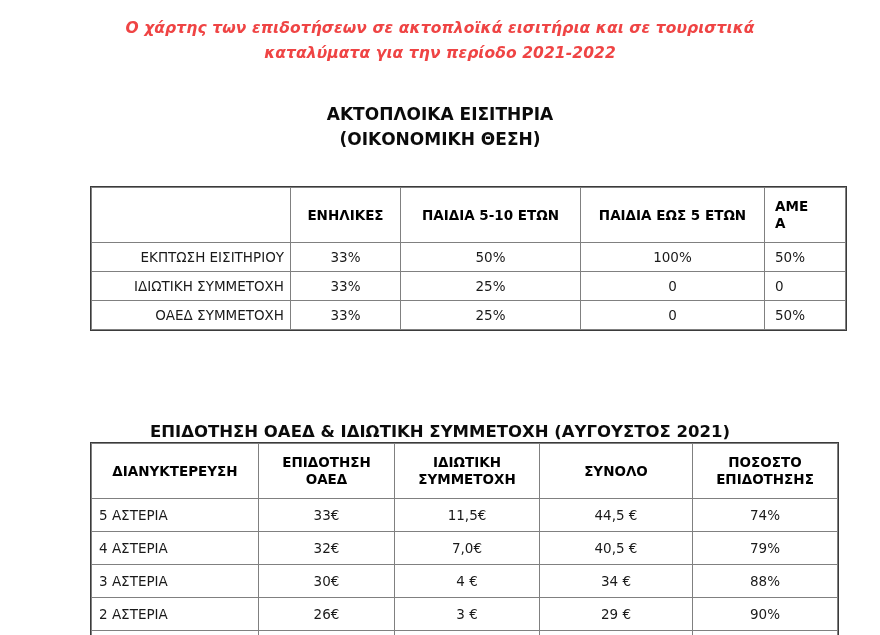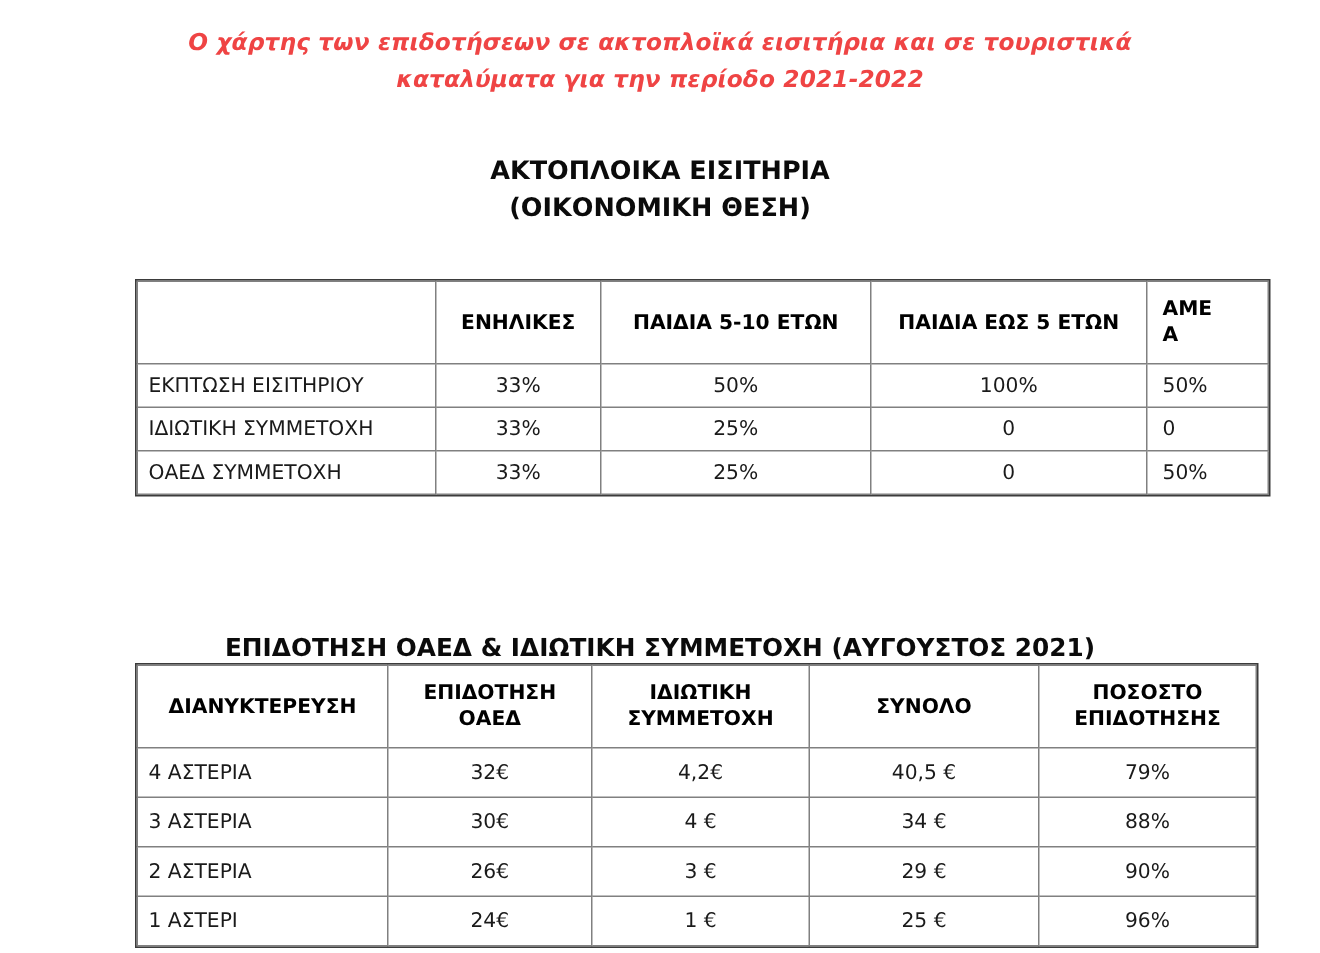--- a/index.html
+++ b/index.html
@@ -103,7 +103,7 @@
   #table-tickets thead th { height: 48px; }
   #table-tickets tbody td { height: 22px; }
   #table-tickets tbody td.rowlabel {
-    text-align: left;
+    text-align: right;
     padding-left: 7px;
   }
   #table-tickets tbody td.val { text-align: center; }

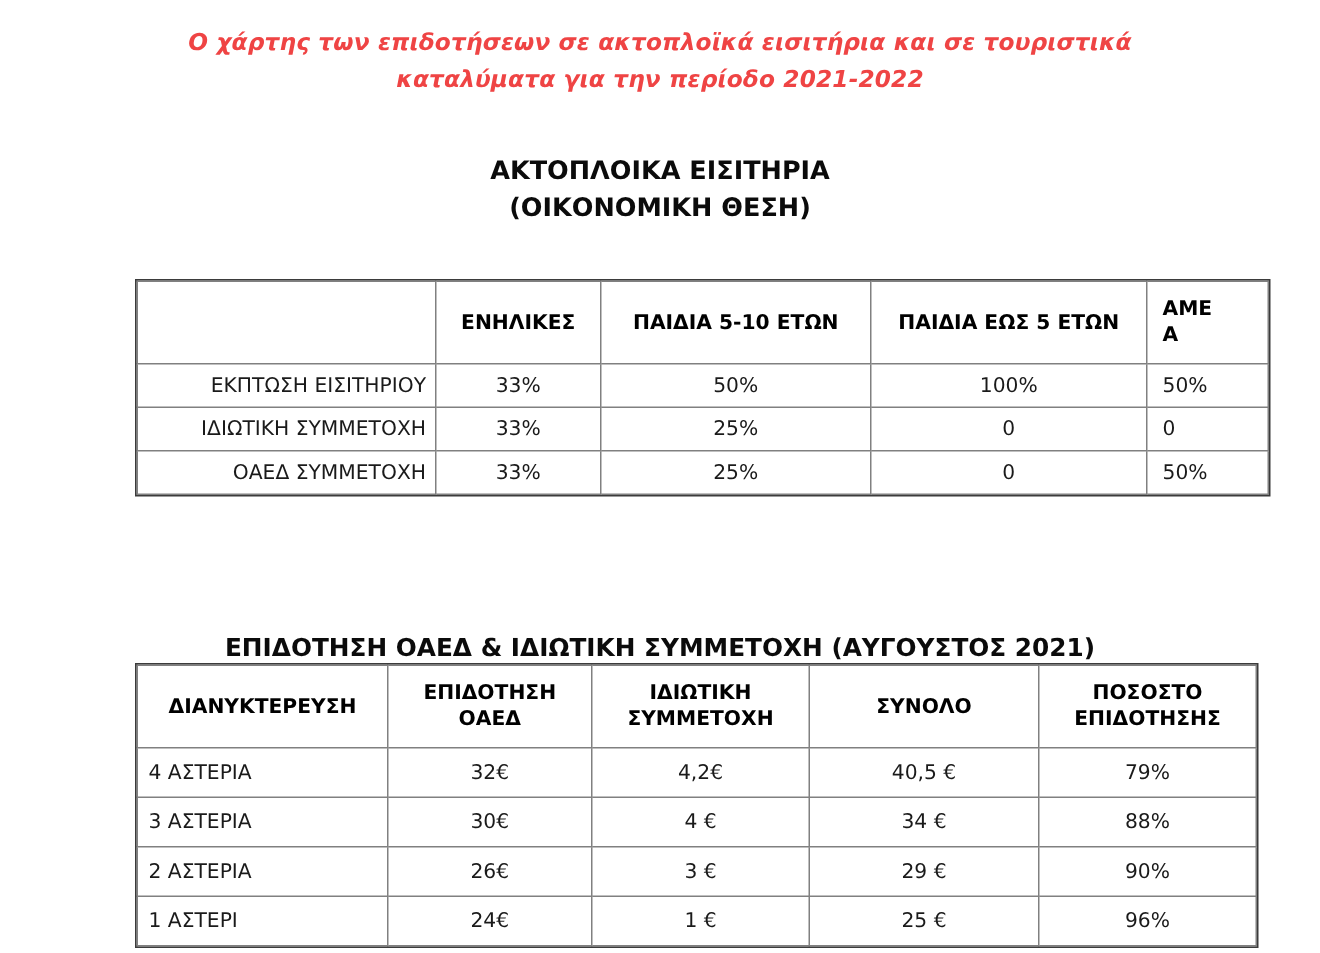--- a/index.html
+++ b/index.html
@@ -225,6 +225,13 @@
     </thead>
     <tbody>
       <tr>
+        <td class="rowlabel">5 ΑΣΤΕΡΙΑ</td>
+        <td class="val">33€</td>
+        <td class="val">11,5€</td>
+        <td class="val">44,5 €</td>
+        <td class="val">74%</td>
+      </tr>
+      <tr>
         <td class="rowlabel">4 ΑΣΤΕΡΙΑ</td>
         <td class="val">32€</td>
         <td class="val">4,2€</td>

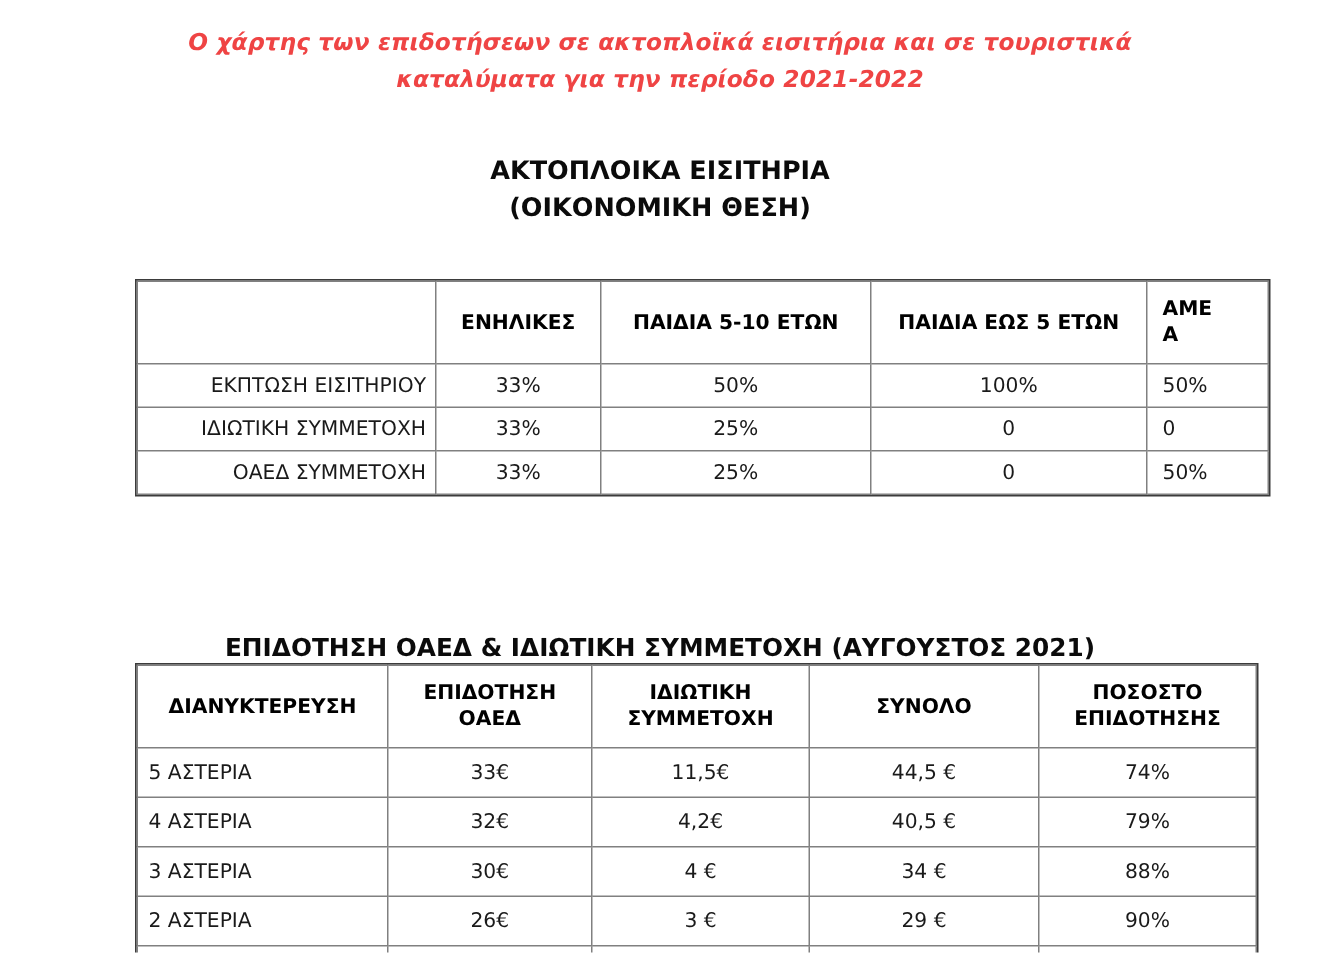--- a/index.html
+++ b/index.html
@@ -234,7 +234,7 @@
       <tr>
         <td class="rowlabel">4 ΑΣΤΕΡΙΑ</td>
         <td class="val">32€</td>
-        <td class="val">4,2€</td>
+        <td class="val">7,0€</td>
         <td class="val">40,5 €</td>
         <td class="val">79%</td>
       </tr>

